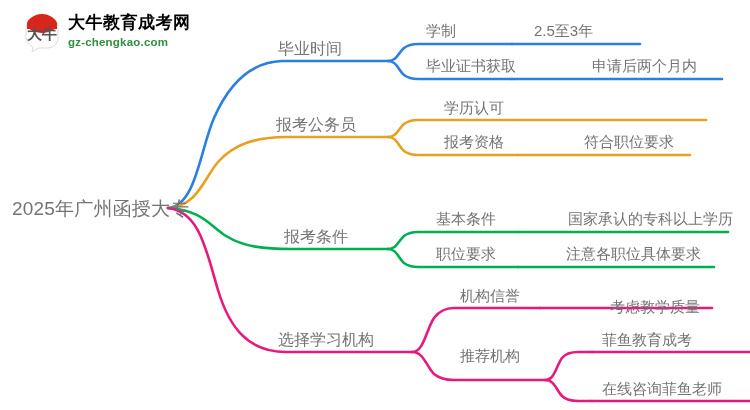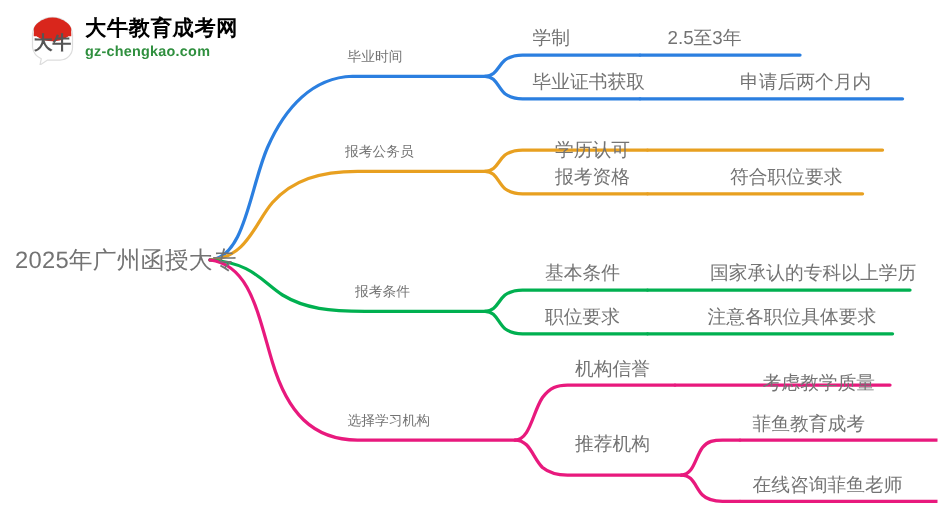--- a/index.html
+++ b/index.html
@@ -77,7 +77,7 @@
     letter-spacing: 0.2px;
   }
   .branch-label {
-    font-size: 11px;
+    font-size: 16px;
   }
   .sub-label {
     font-size: 15px;

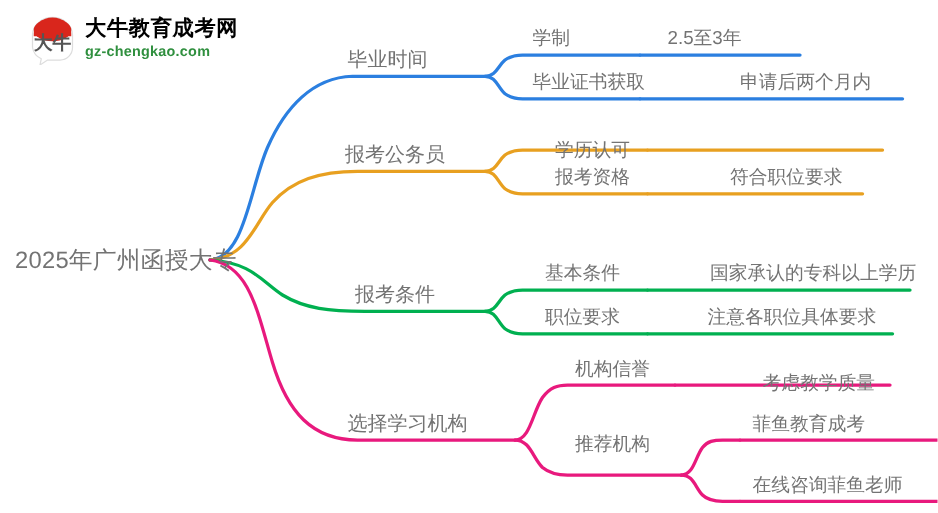--- a/index.html
+++ b/index.html
@@ -150,7 +150,7 @@
   <div class="node-label leaf-label" style="left:592px; top:58px;">申请后两个月内</div>
 
   <div class="node-label branch-label" style="left:276px; top:117px;">报考公务员</div>
-  <div class="node-label sub-label" style="left:444px; top:113px;text-align:center;">学历认可</div>
+  <div class="node-label sub-label" style="left:444px; top:100px;text-align:center;">学历认可</div>
   <div class="node-label sub-label" style="left:444px; top:134px;">报考资格</div>
   <div class="node-label leaf-label" style="left:584px; top:134px;">符合职位要求</div>
 

